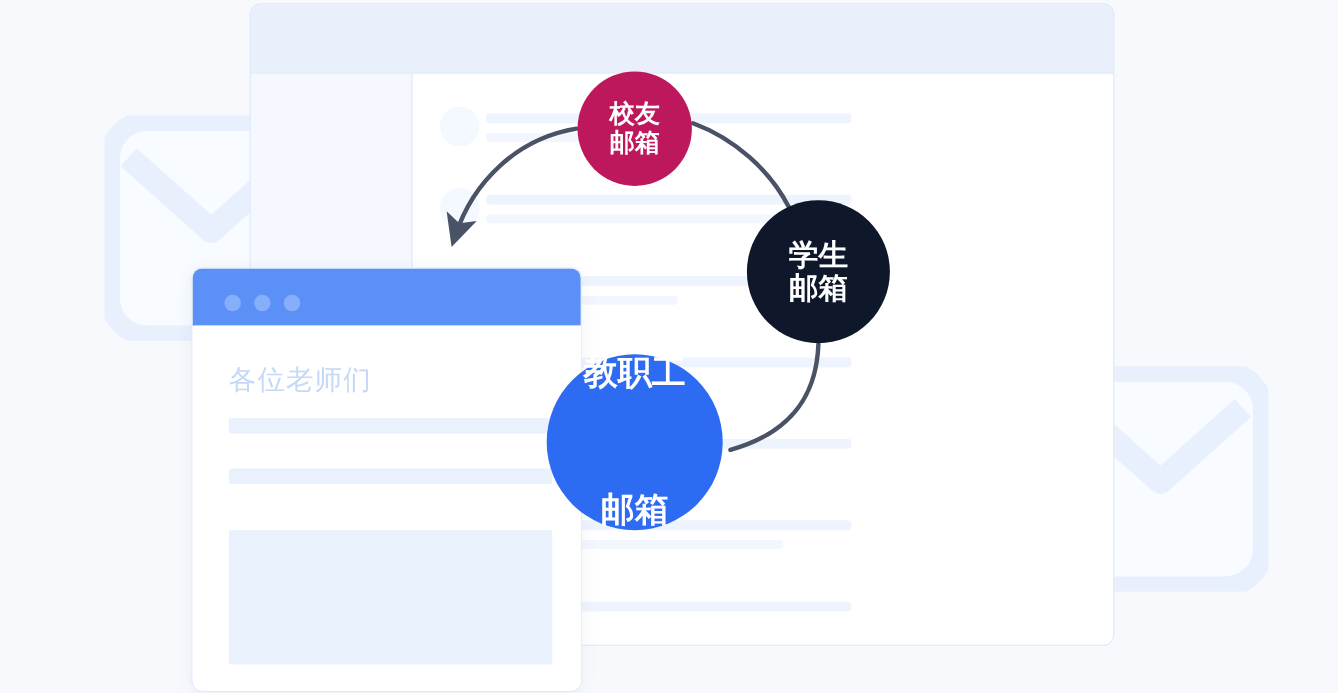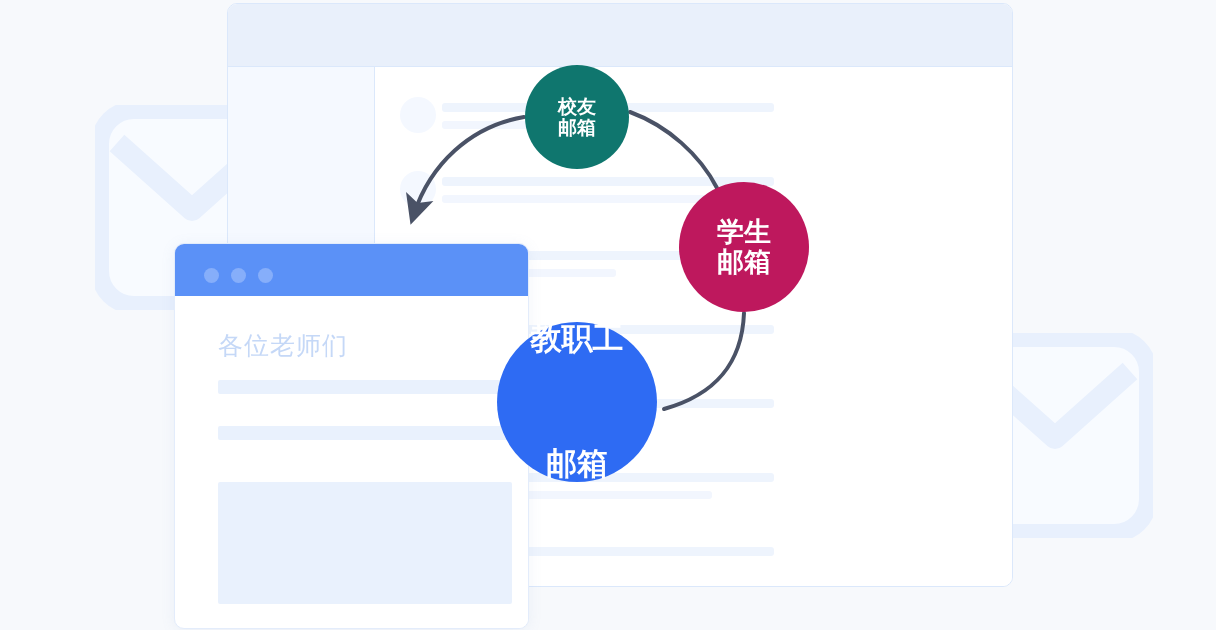--- a/index.html
+++ b/index.html
@@ -77,7 +77,7 @@
     white-space:nowrap;
   }
   #circle-alumni{
-    left:525px;top:65px;width:104px;height:104px;background:#0f766e;font-size:19px;
+    left:525px;top:65px;width:104px;height:104px;background:#be185d;font-size:23px;
   }
   #circle-student{
     left:679px;top:182px;width:130px;height:130px;background:#be185d;font-size:27px;

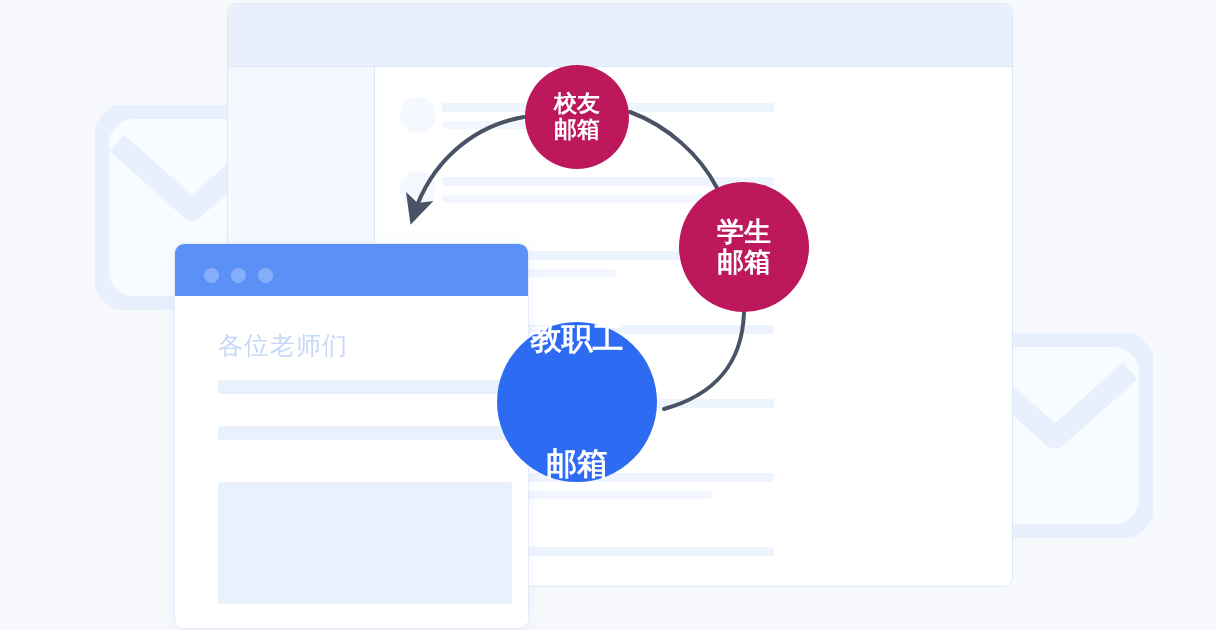--- a/index.html
+++ b/index.html
@@ -80,7 +80,7 @@
     left:525px;top:65px;width:104px;height:104px;background:#be185d;font-size:23px;
   }
   #circle-student{
-    left:679px;top:182px;width:130px;height:130px;background:#be185d;font-size:27px;
+    left:679px;top:182px;width:130px;height:130px;background:#0f172a;font-size:27px;
   }
   #circle-staff{
     left:497px;top:322px;width:160px;height:160px;background:#2e6bf3;font-size:31px;justify-content:space-between;

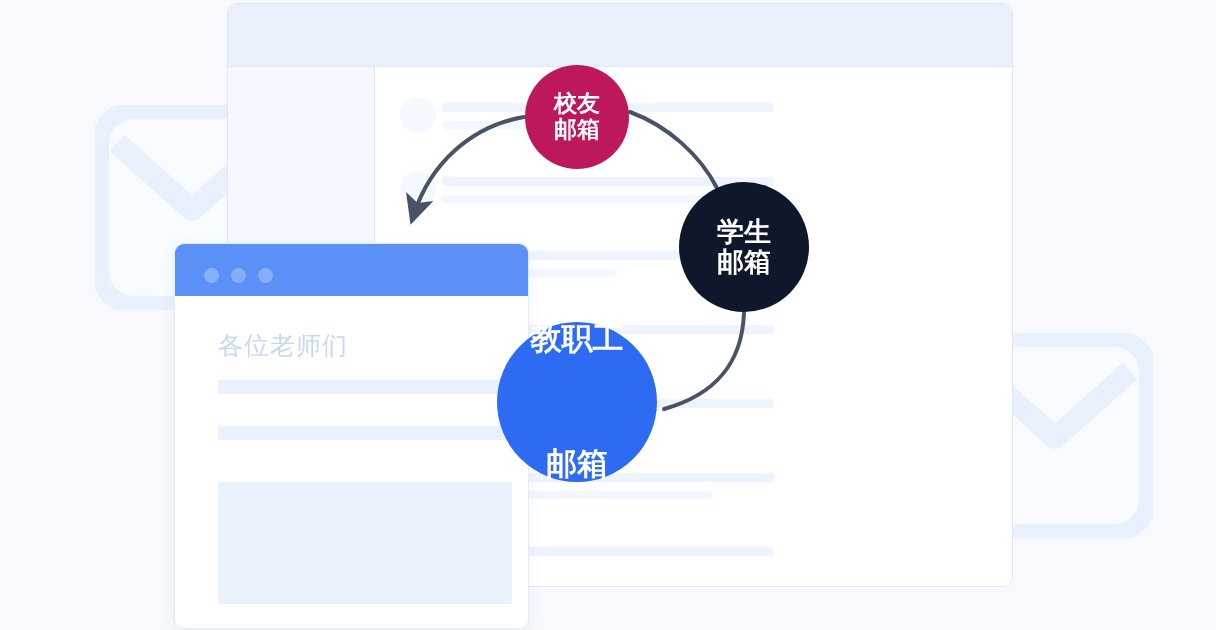--- a/index.html
+++ b/index.html
@@ -58,7 +58,7 @@
     position:absolute;top:24px;width:15px;height:15px;border-radius:50%;
     background:#86aefa;
   }
-  #compose-body{position:absolute;left:12px;top:52px;width:100%;bottom:0;background:#fff;}
+  #compose-body{position:absolute;left:2px;top:52px;width:100%;bottom:0;background:#fff;}
   #compose-greeting{
     position:absolute;left:31px;top:33px;
     font-size:25px;color:#c5d8f7;letter-spacing:1px;white-space:nowrap;

